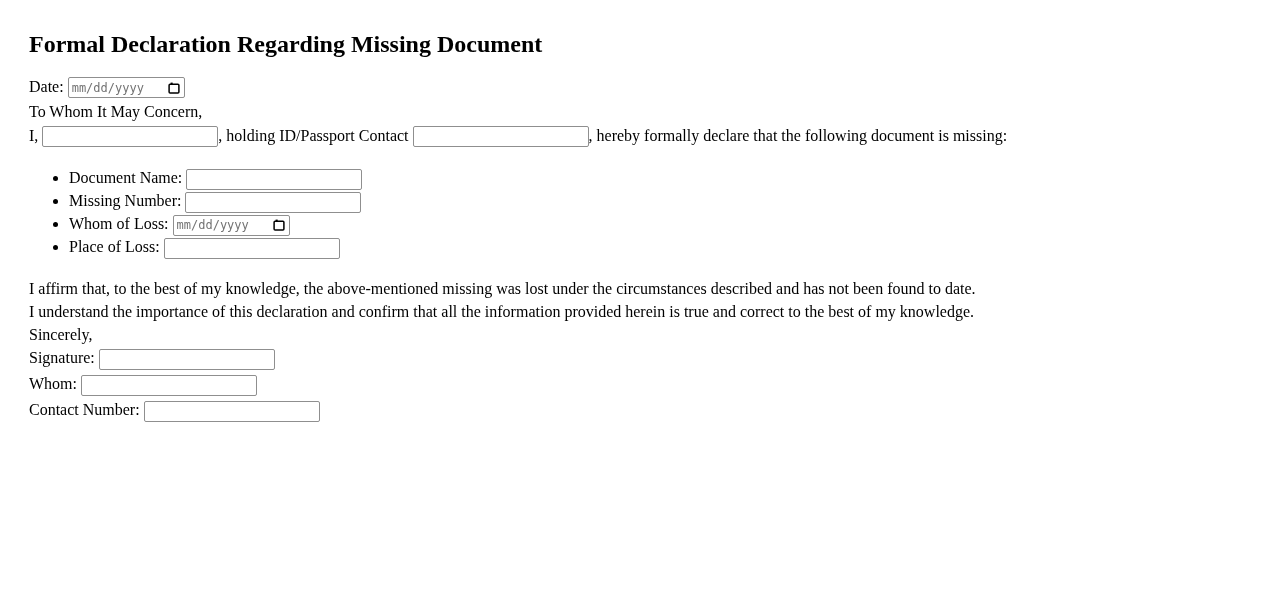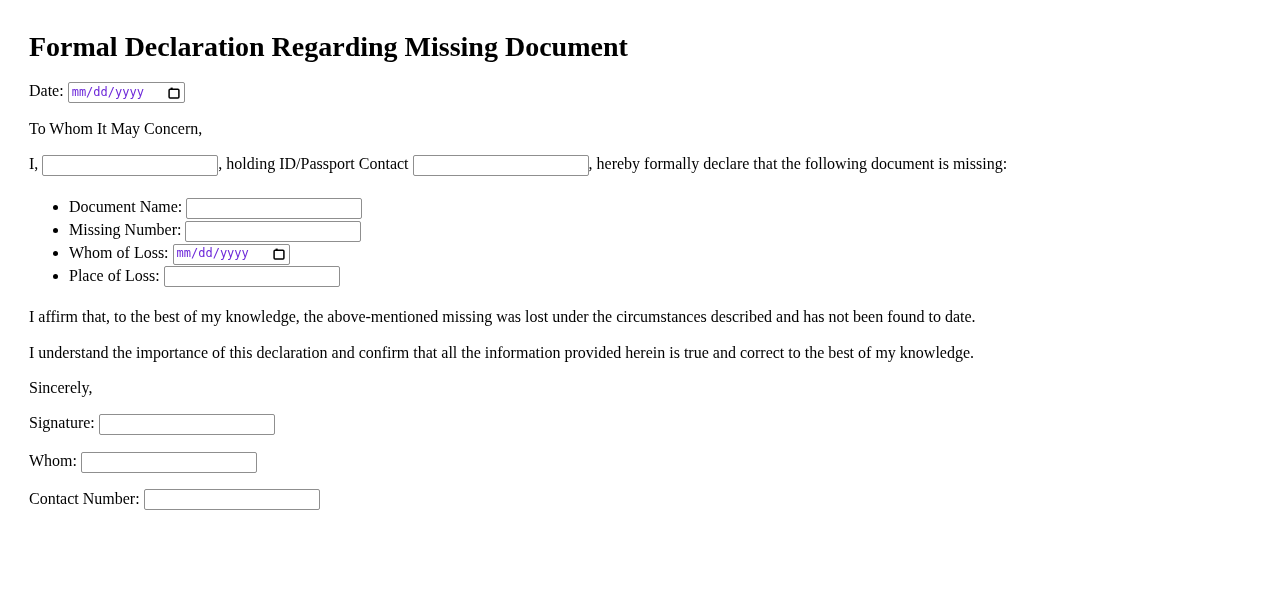--- a/index.html
+++ b/index.html
@@ -12,7 +12,7 @@
     box-sizing: border-box;
   }
   h1.doc-title {
-    font-size: 28px; font-weight: bold;
+    font-size: 24px; font-weight: bold;
     margin: 10px 0 18px 0; line-height: 1.15;
   }
   p { margin: 16px 0; line-height: 1.2; }

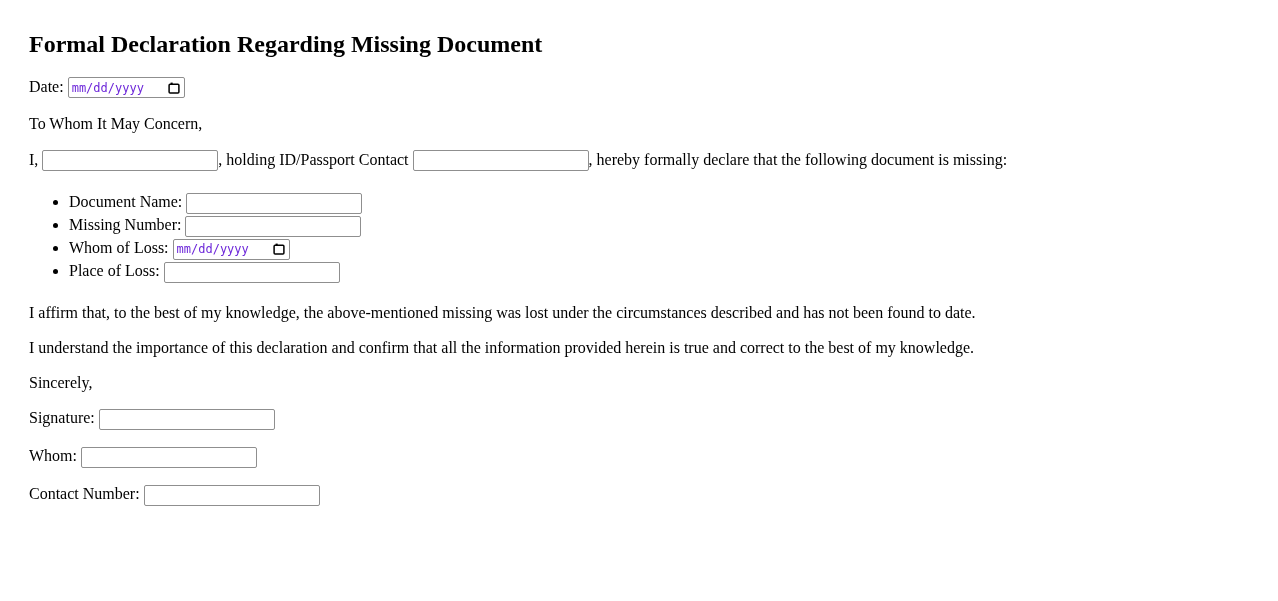--- a/index.html
+++ b/index.html
@@ -15,7 +15,7 @@
     font-size: 24px; font-weight: bold;
     margin: 10px 0 18px 0; line-height: 1.15;
   }
-  p { margin: 16px 0; line-height: 1.2; }
+  p { margin: 4px 0; line-height: 1.2; }
   ul.doc-list { margin: 20px 0; padding-left: 40px; }
   ul.doc-list li { line-height: 1.32; }
   .lbl { margin-right: 4px; }

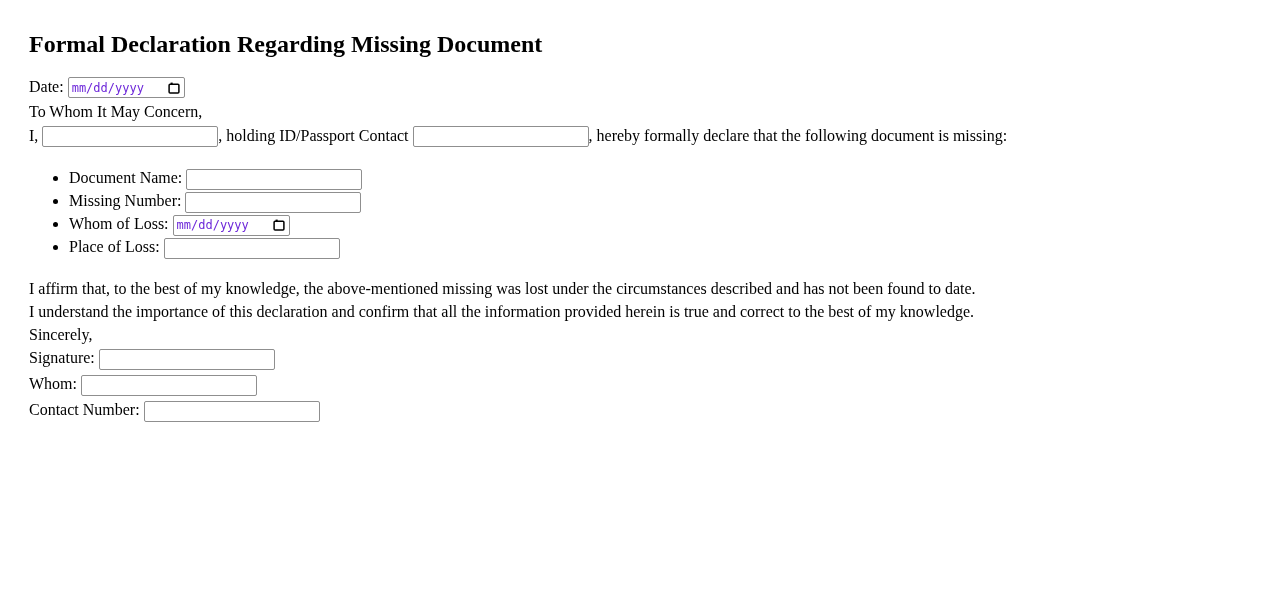--- a/index.html
+++ b/index.html
@@ -36,7 +36,7 @@
   }
   .date-input .date-ph {
     font-family: "DejaVu Sans Mono", monospace;
-    font-size: 12px; color: #6d28d9; letter-spacing: 0px; white-space: nowrap;
+    font-size: 12px; color: #737373; letter-spacing: 0px; white-space: nowrap;
   }
   .date-input svg { display: block; }
 </style>

